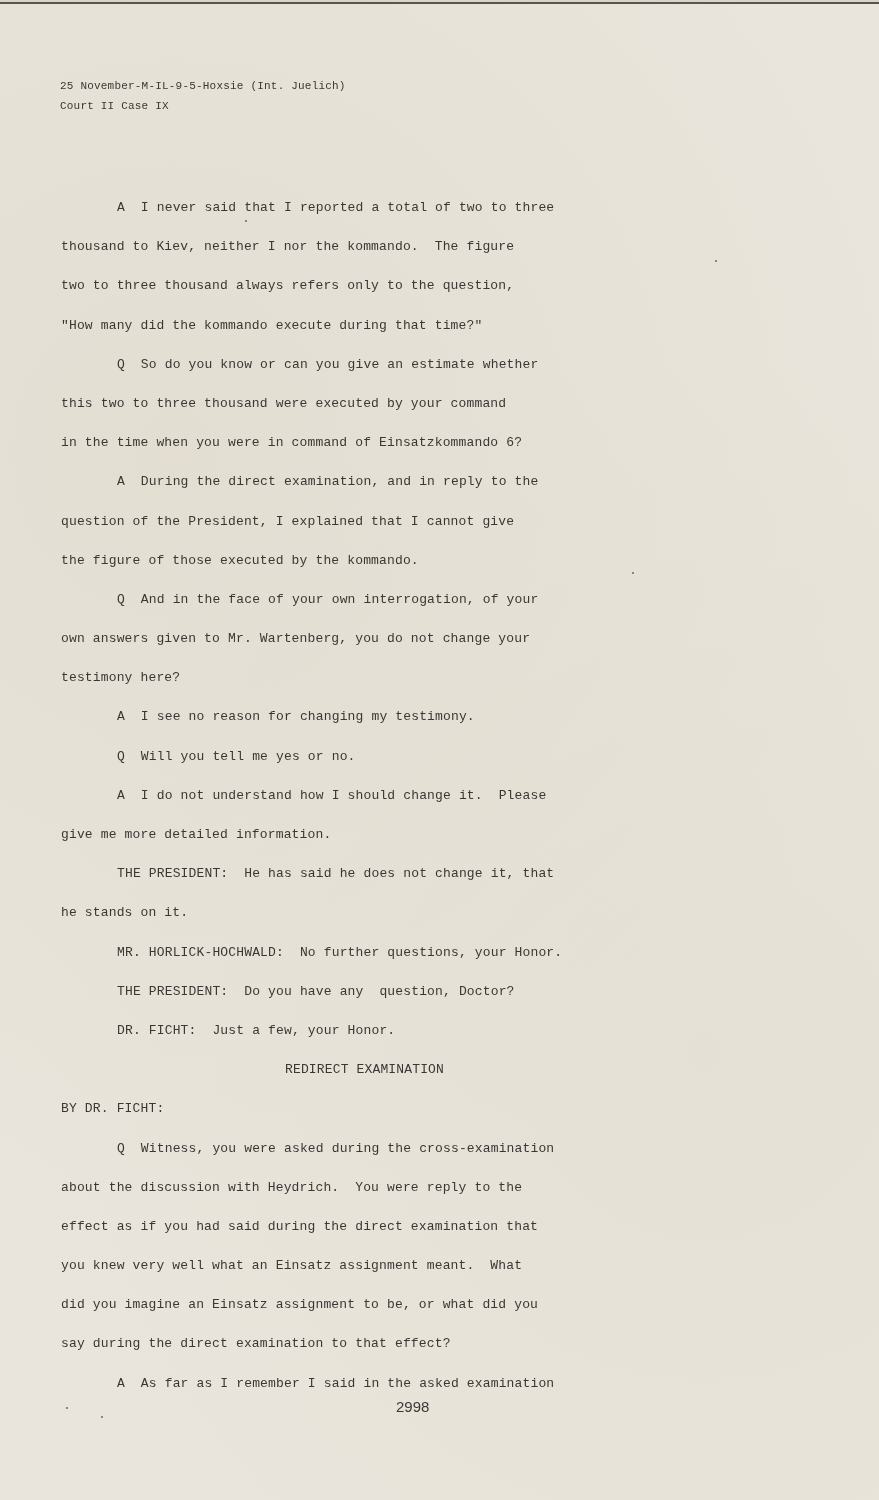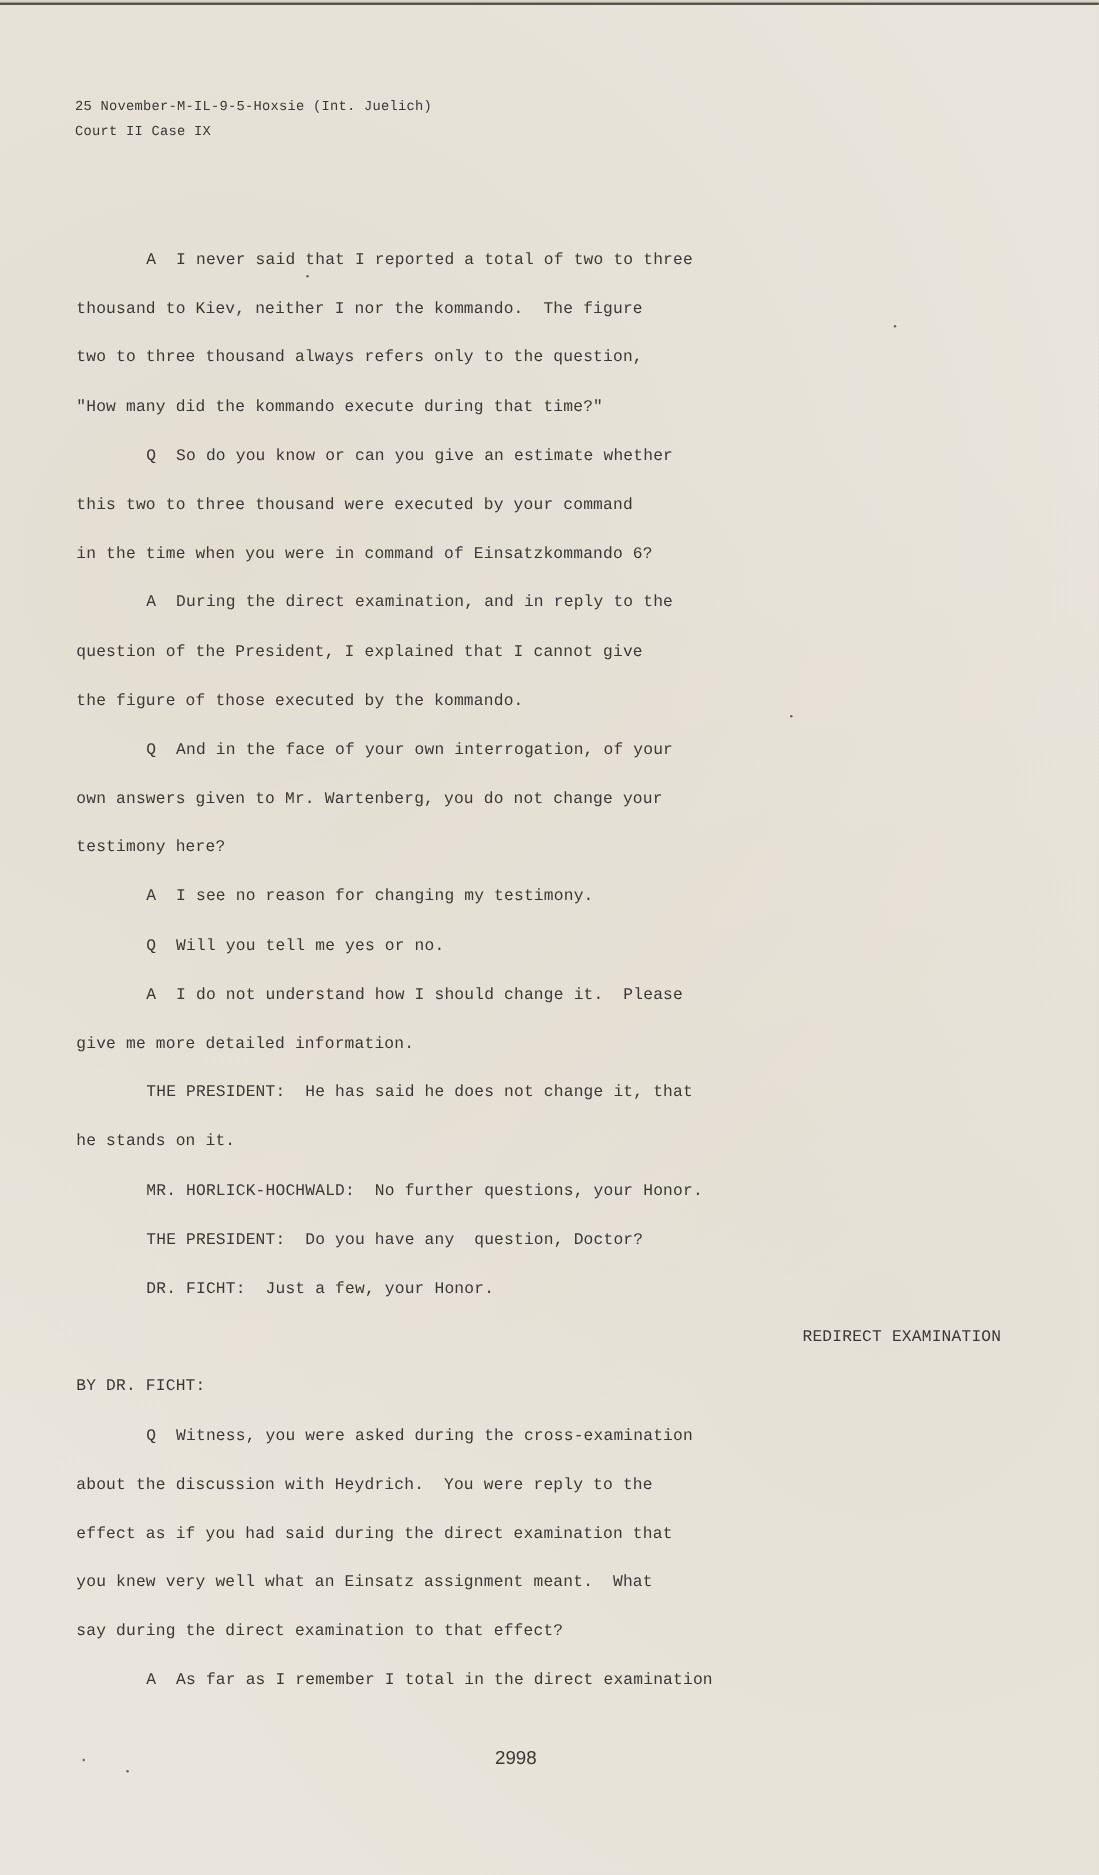--- a/index.html
+++ b/index.html
@@ -54,7 +54,7 @@
       white-space: pre;
     }
     .indent { padding-left: 56px; }
-    .center { padding-left: 224px; text-align: right; }
+    .center { padding-left: 224px; }
     .page-number {
       position: absolute;
       left: 384px;

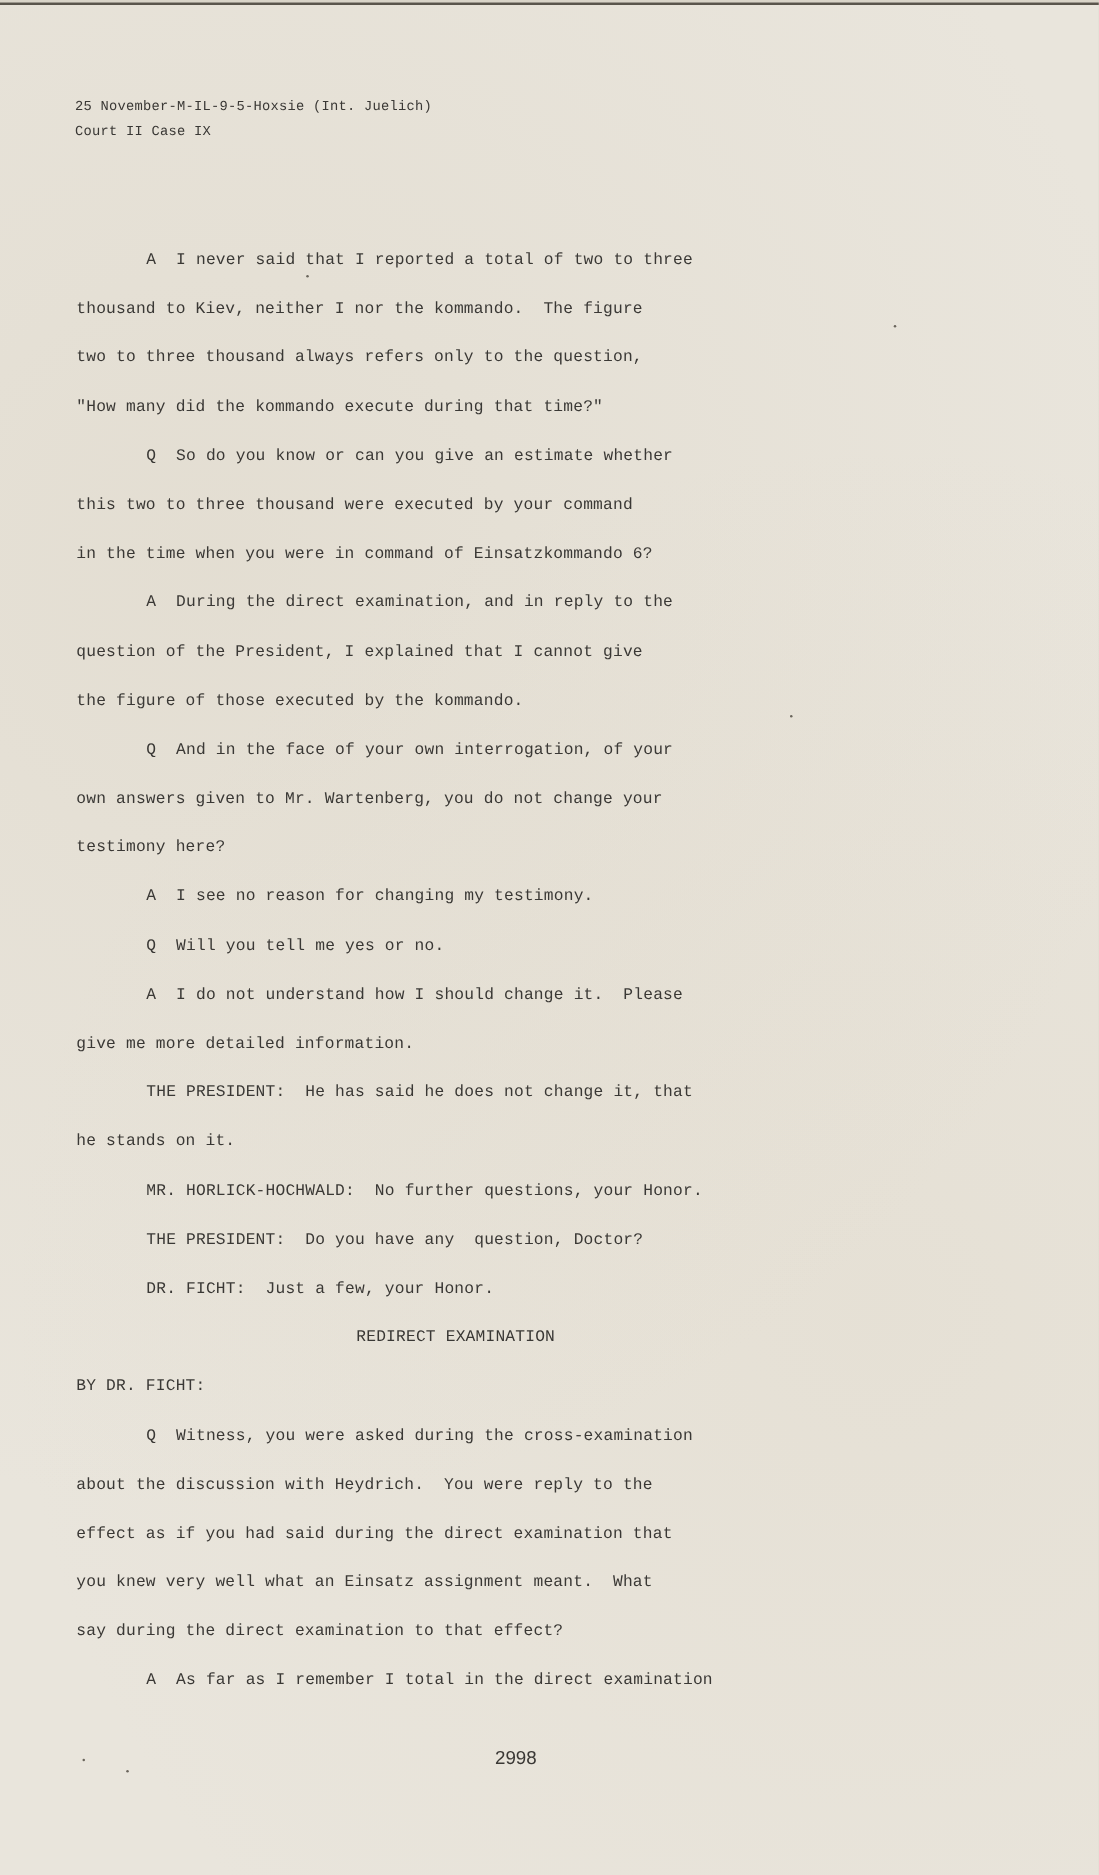--- a/index.html
+++ b/index.html
@@ -111,6 +111,7 @@
       <div class="line">about the discussion with Heydrich.  You were reply to the</div>
       <div class="line">effect as if you had said during the direct examination that</div>
       <div class="line">you knew very well what an Einsatz assignment meant.  What</div>
+      <div class="line">did you imagine an Einsatz assignment to be, or what did you</div>
       <div class="line">say during the direct examination to that effect?</div>
       <div class="line indent">A  As far as I remember I total in the direct examination</div>
     </div>

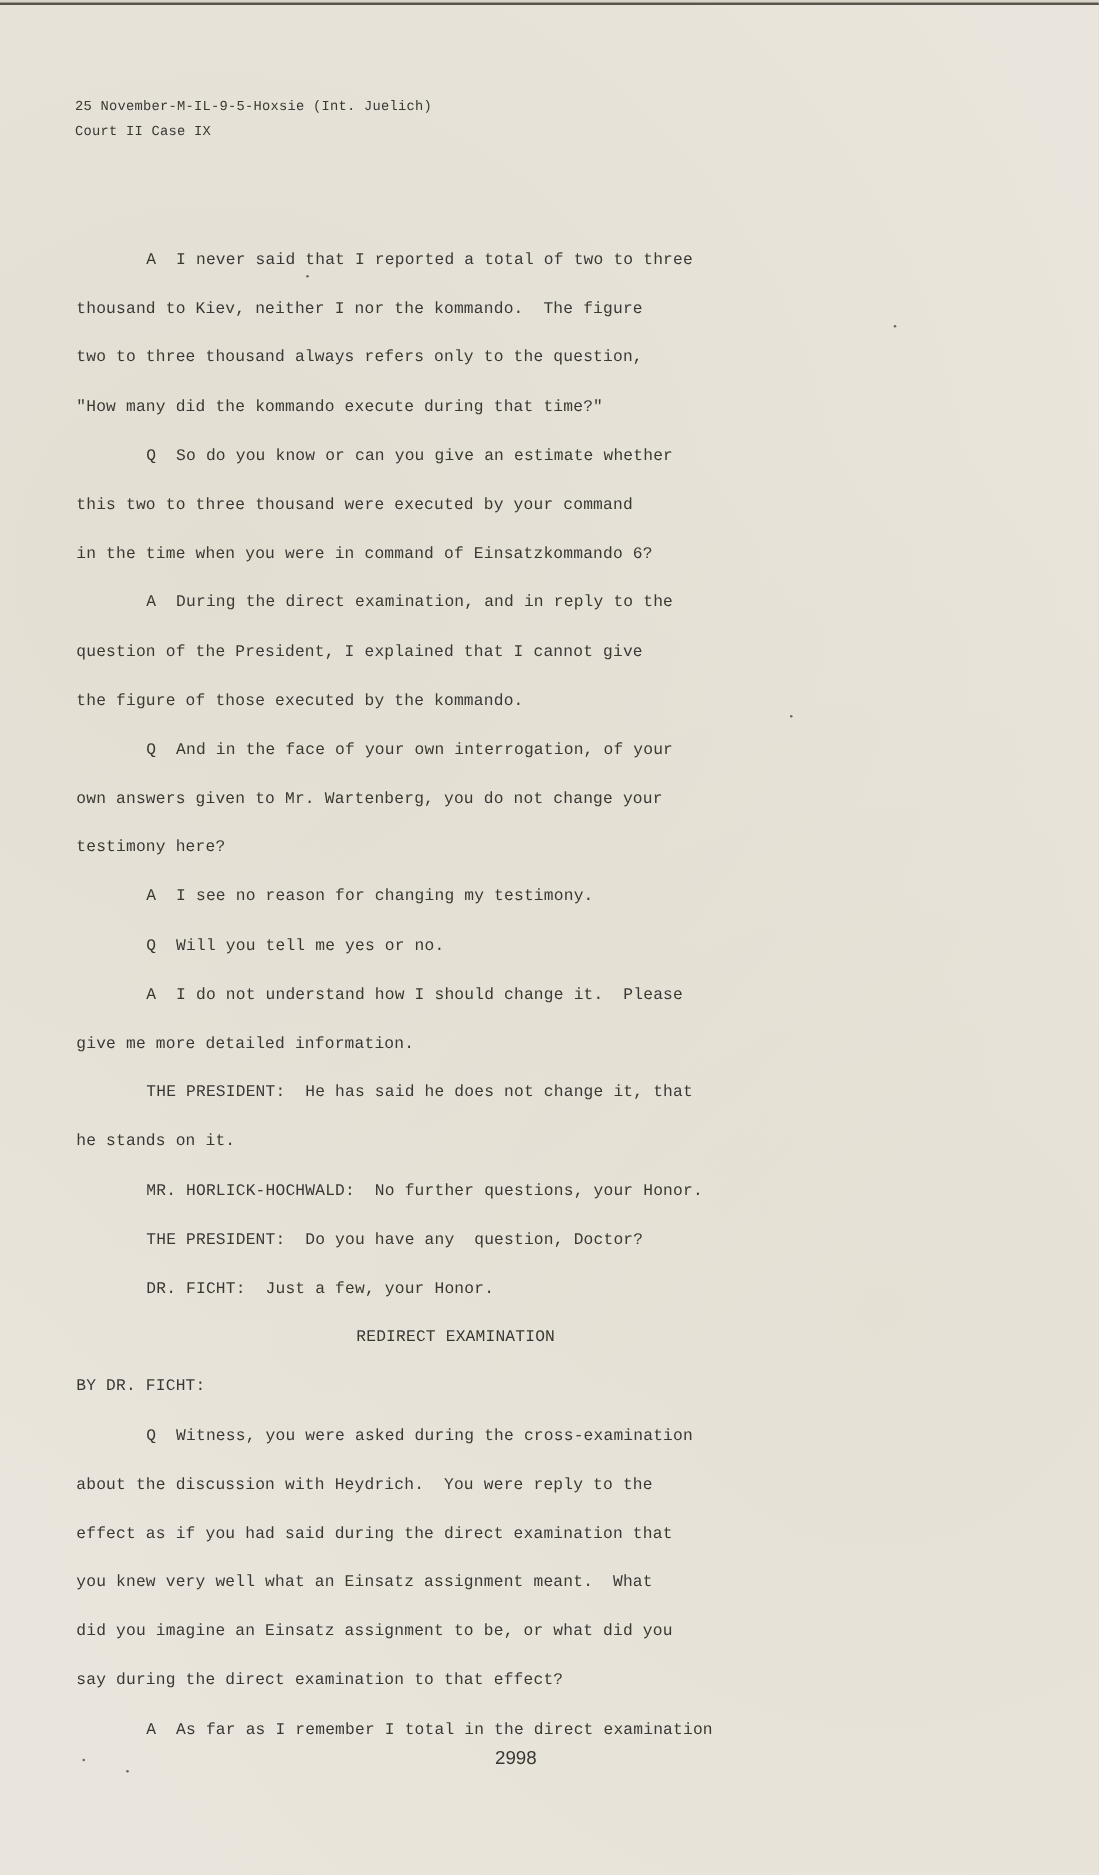--- a/index.html
+++ b/index.html
@@ -113,7 +113,7 @@
       <div class="line">you knew very well what an Einsatz assignment meant.  What</div>
       <div class="line">did you imagine an Einsatz assignment to be, or what did you</div>
       <div class="line">say during the direct examination to that effect?</div>
-      <div class="line indent">A  As far as I remember I total in the direct examination</div>
+      <div class="line indent">A  As far as I remember I said in the asked examination</div>
     </div>
 
   <div class="page-number">2998</div>

